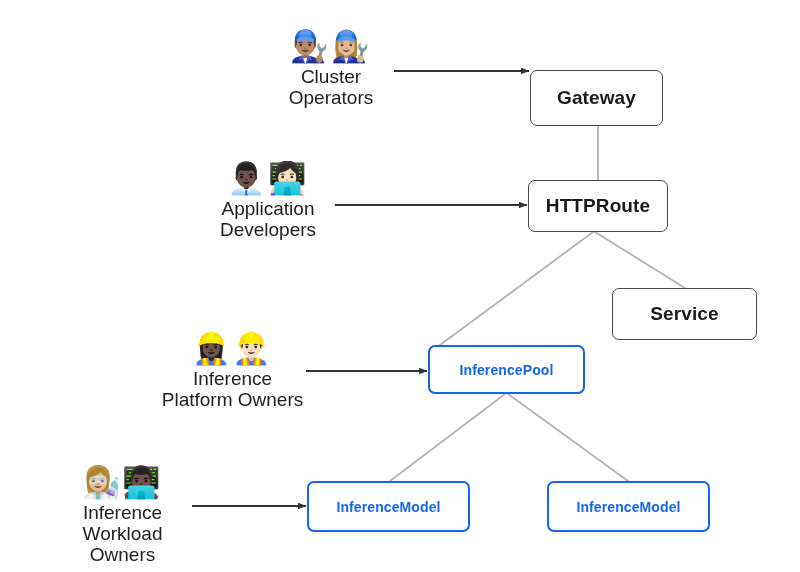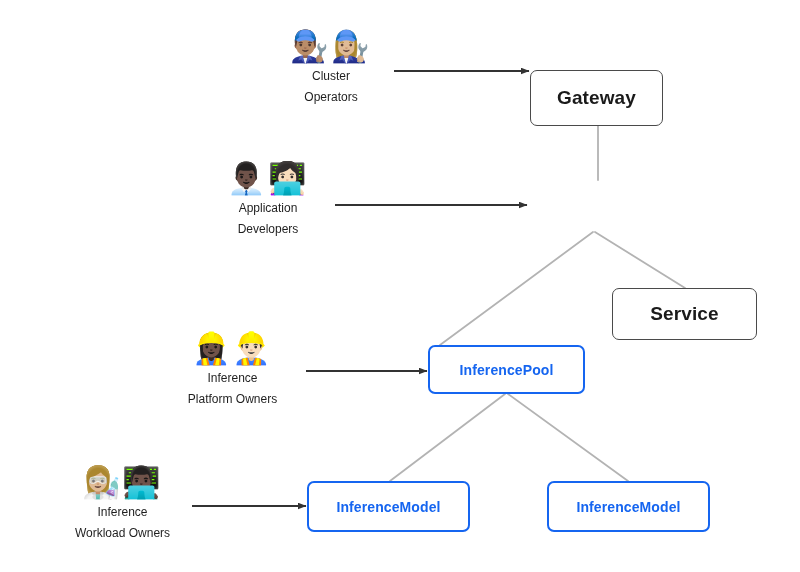--- a/index.html
+++ b/index.html
@@ -72,7 +72,7 @@
     white-space: nowrap;
   }
   .persona-name {
-    font-size: 12px;
+    font-size: 19px;
     line-height: 21px;
     color: #1f1f1f;
     white-space: pre-line;

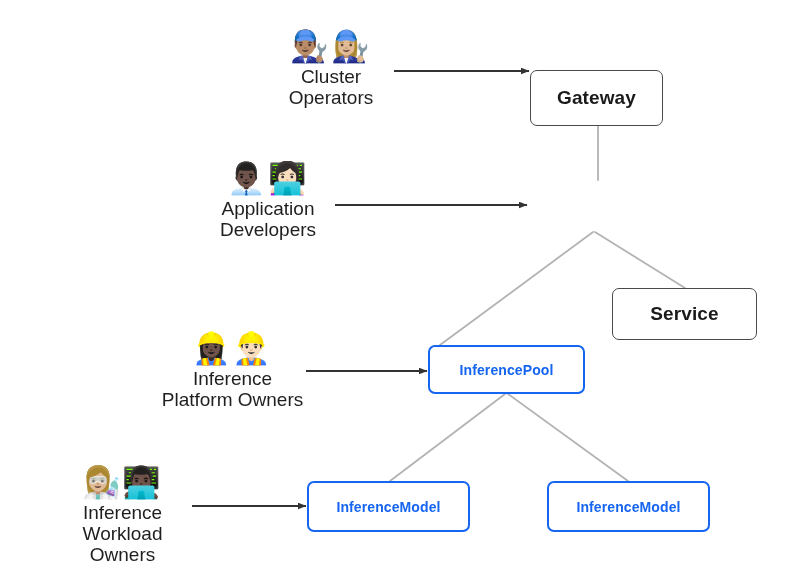--- a/index.html
+++ b/index.html
@@ -135,6 +135,9 @@
     <span class="node-label">Gateway</span>
   </div>
 
+  <div class="node gray" style="left:528px; top:180px; width:140px; height:52px;">
+    <span class="node-label">HTTPRoute</span>
+  </div>
 
   <div class="node gray" style="left:612px; top:288px; width:145px; height:52px;">
     <span class="node-label">Service</span>

